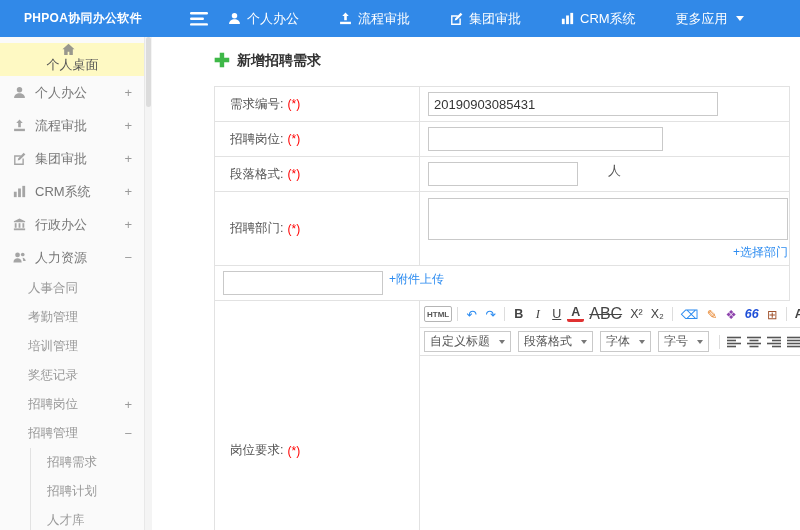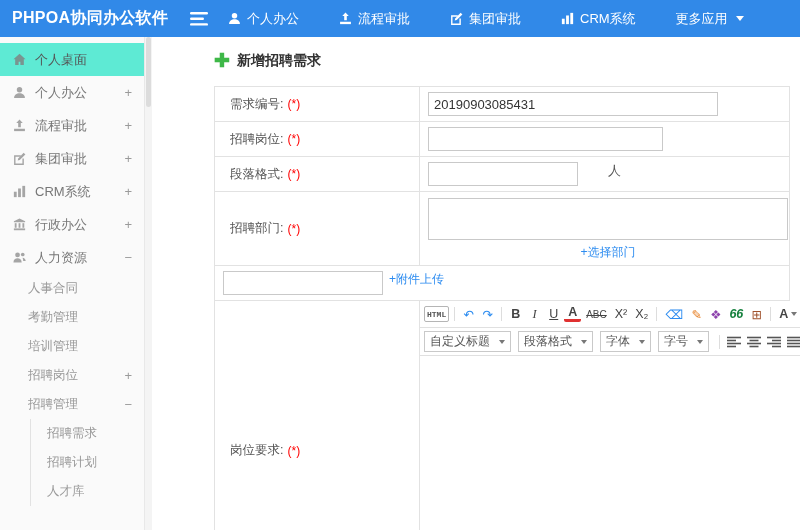--- a/index.html
+++ b/index.html
@@ -15,7 +15,7 @@
     height:37px; background:#3189e8; color:#fff;
     display:flex; align-items:center;
   }
-  .logo { width:176px; padding-left:12px; font-weight:bold; font-size:16px; letter-spacing:.3px; }
+  .logo { width:176px; padding-left:24px; font-weight:bold; font-size:12px; letter-spacing:.3px; }
   .hamburger { margin:0 20px 0 14px; cursor:pointer; display:flex; align-items:center; }
   .topnav { display:flex; align-items:center; gap:40px; }
   .nav-item { display:flex; align-items:center; gap:6px; cursor:pointer; font-size:13px; white-space:nowrap; }

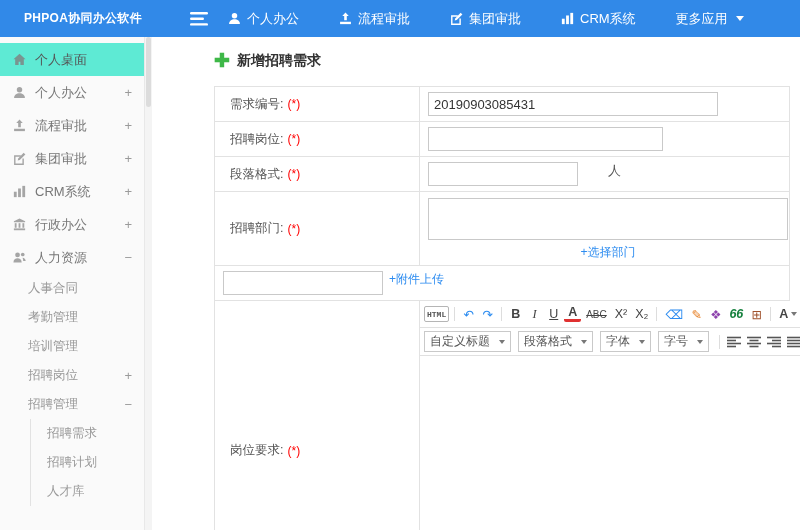--- a/index.html
+++ b/index.html
@@ -37,7 +37,7 @@
     padding:0 12px 0 13px; color:#777; cursor:pointer; font-size:13px;
   }
   .side-item .sicon { width:13px; height:13px; margin-right:9px; flex-shrink:0; opacity:.8; }
-  .side-item.active { background:#5eead4; color:#555; }
+  .side-item.active { background:#fef9c3; color:#555;flex-direction:column; }
   .side-item .toggle { margin-left:auto; color:#9a9a9a; font-size:13px; }
   .side-item.lvl1 { height:29px; padding-left:28px; font-size:12.5px; color:#999; }
   .side-item.lvl2 {

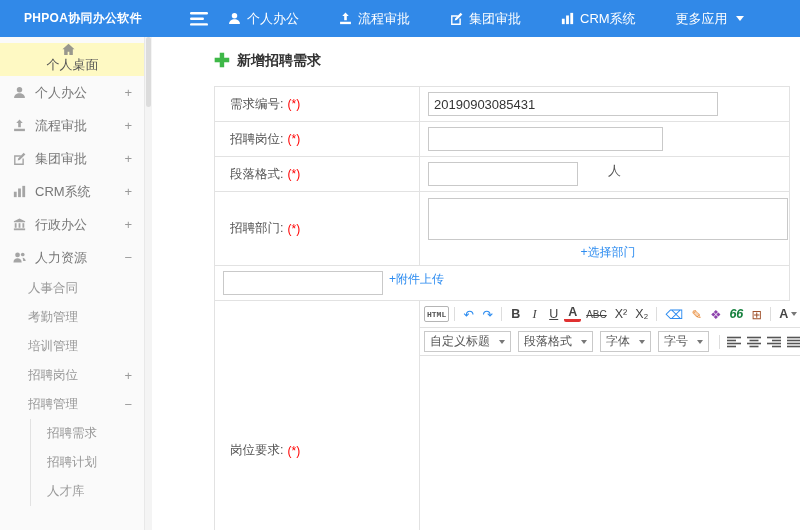--- a/index.html
+++ b/index.html
@@ -64,7 +64,7 @@
   }
   .req { color:#ff0000; margin-left:4px; font-size:12px; }
   .ffield { flex:1; padding:5px 8px; display:flex; align-items:flex-start; }
-  .ffield.col { flex-direction:column; align-items:center; padding:6px 8px 4px 8px; }
+  .ffield.col { flex-direction:column; align-items:flex-end; padding:6px 8px 4px 8px; }
   input.txt {
     height:24px; border:1px solid #c9c9c9; font-size:13px; padding:0 5px; color:#333;
     font-family:"Liberation Sans", sans-serif; background:#fff; outline:none;

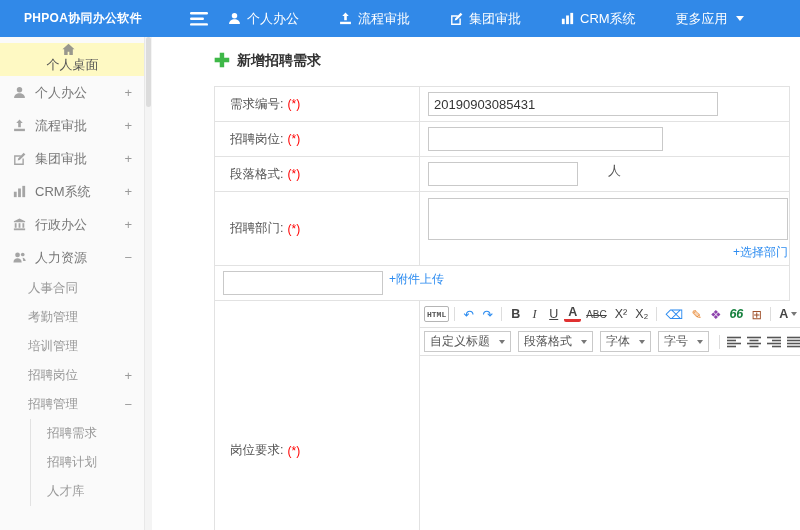--- a/index.html
+++ b/index.html
@@ -90,7 +90,7 @@
     min-width:17px; height:20px; display:inline-flex; align-items:center; justify-content:center;
     padding:0 3px; font-size:12.5px; color:#444; cursor:pointer; border-radius:2px;
   }
-  .ebtn-html { border:1px solid #b5b5b5; font-size:8px; font-weight:bold; color:#555; padding:0 2px; height:16px;font-family:Liberation Mono, monospace; }
+  .ebtn-html { border:1px solid #b5b5b5; font-size:8px; font-weight:bold; color:#555; padding:0 2px; height:16px; }
   .b-bold{font-weight:bold} .b-italic{font-style:italic; font-family:"Liberation Serif", serif;}
   .b-under{text-decoration:underline} .b-strike{text-decoration:line-through; font-size:10px;}
   .b-fontcolor{font-weight:bold; border-bottom:3px solid #e03131; line-height:1; height:16px;}

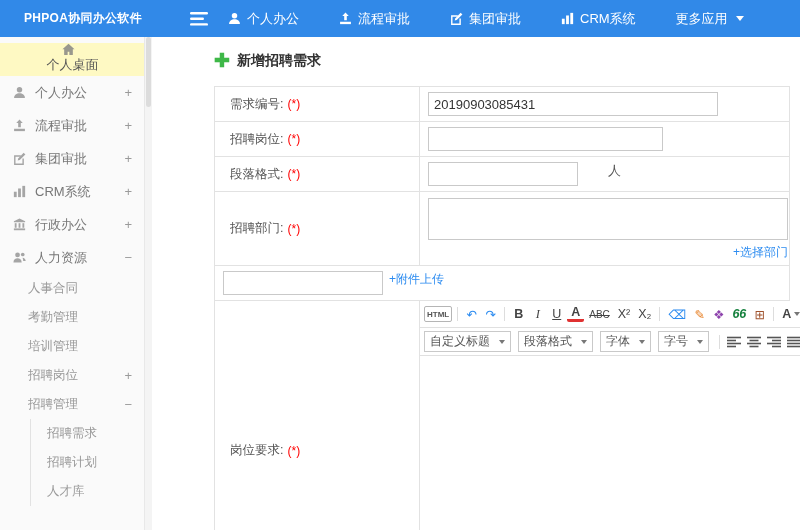--- a/index.html
+++ b/index.html
@@ -92,7 +92,7 @@
   }
   .ebtn-html { border:1px solid #b5b5b5; font-size:8px; font-weight:bold; color:#555; padding:0 2px; height:16px; }
   .b-bold{font-weight:bold} .b-italic{font-style:italic; font-family:"Liberation Serif", serif;}
-  .b-under{text-decoration:underline} .b-strike{text-decoration:line-through; font-size:10px;}
+  .b-under{text-decoration:underline} .b-strike{text-decoration:line-through; font-size:16px;}
   .b-fontcolor{font-weight:bold; border-bottom:3px solid #e03131; line-height:1; height:16px;}
   .c-blue{color:#2d8cf0} .c-teal{color:#15803d; font-weight:bold; font-style:italic;}
   .c-orange{color:#e67e22} .c-purple{color:#8e44ad} .c-brown{color:#a0522d}

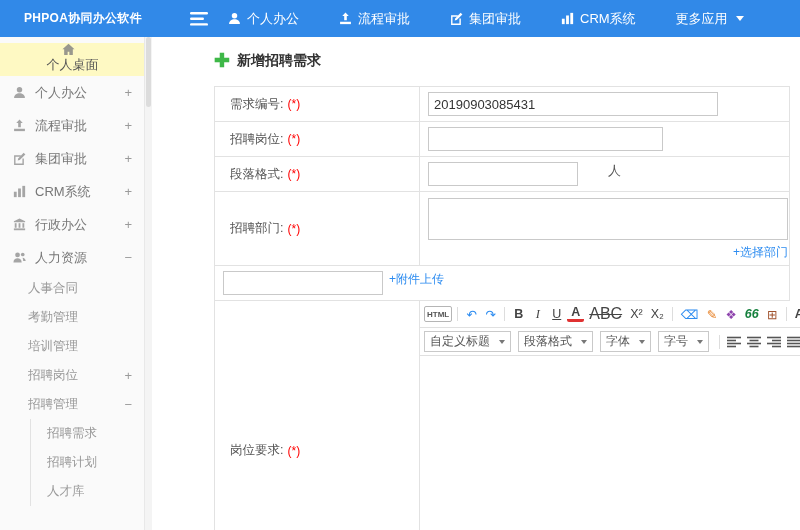--- a/index.html
+++ b/index.html
@@ -94,7 +94,7 @@
   .b-bold{font-weight:bold} .b-italic{font-style:italic; font-family:"Liberation Serif", serif;}
   .b-under{text-decoration:underline} .b-strike{text-decoration:line-through; font-size:16px;}
   .b-fontcolor{font-weight:bold; border-bottom:3px solid #e03131; line-height:1; height:16px;}
-  .c-blue{color:#2d8cf0} .c-teal{color:#15803d; font-weight:bold; font-style:italic;}
+  .c-blue{color:#2d8cf0} .c-teal{color:#1d4ed8; font-weight:bold; font-style:italic;}
   .c-orange{color:#e67e22} .c-purple{color:#8e44ad} .c-brown{color:#a0522d}
   .sep { width:1px; height:14px; background:#ddd; margin:0 3px; flex-shrink:0; }
   .edrop {

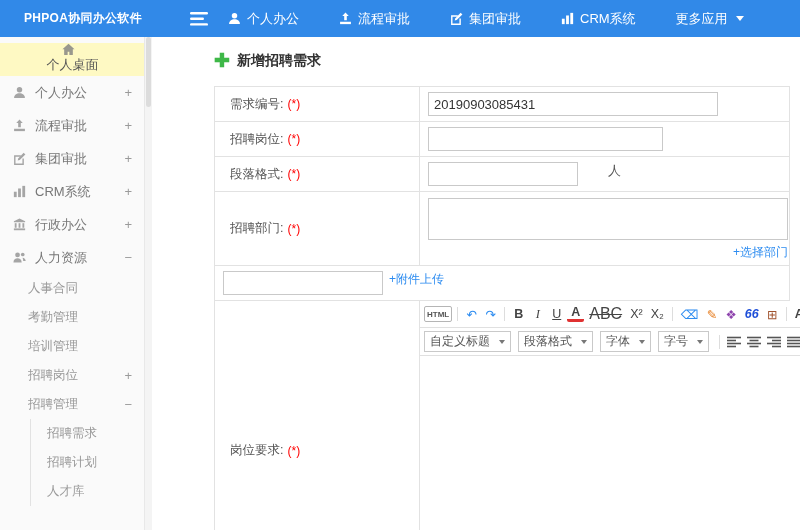--- a/index.html
+++ b/index.html
@@ -241,6 +241,9 @@
       </div>
       <div class="side-item lvl1">
         <span>培训管理</span>
+      </div>
+      <div class="side-item lvl1">
+        <span>奖惩记录</span>
       </div>
       <div class="side-item lvl1">
         <span>招聘岗位</span>

